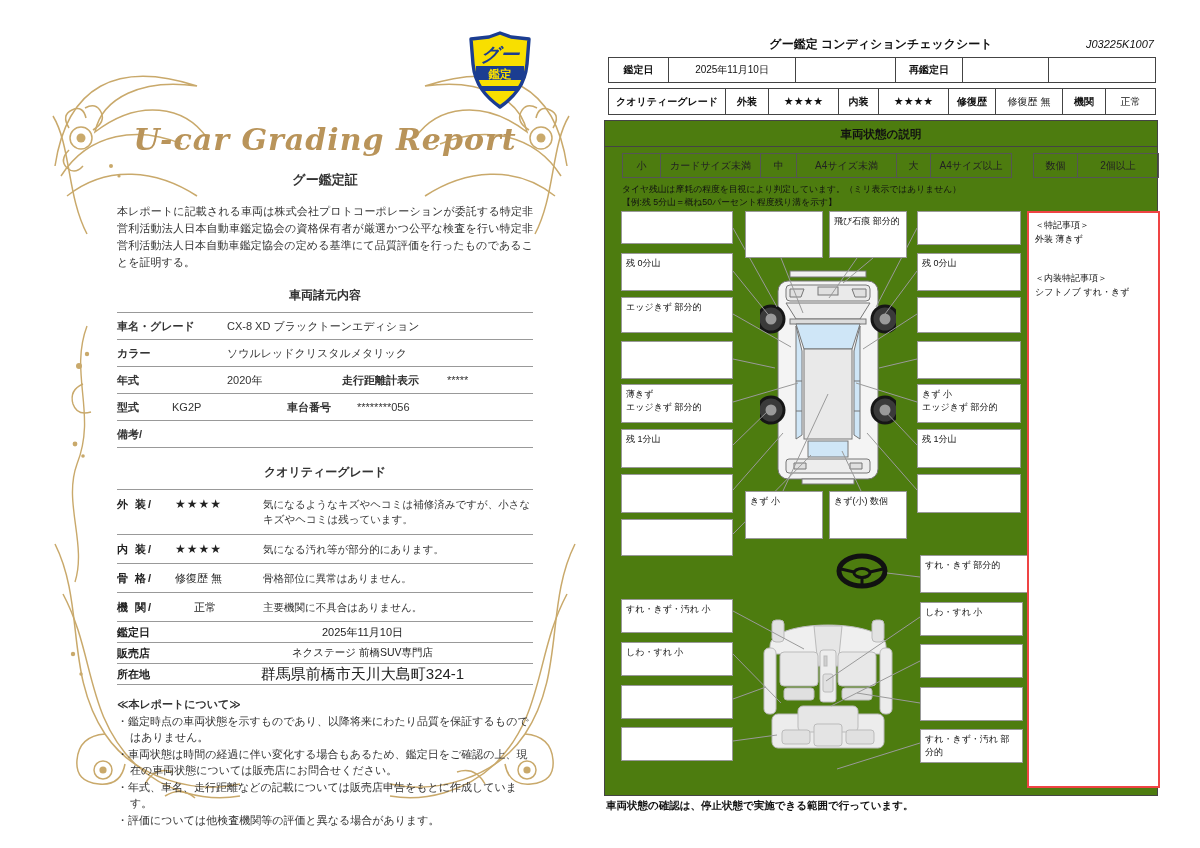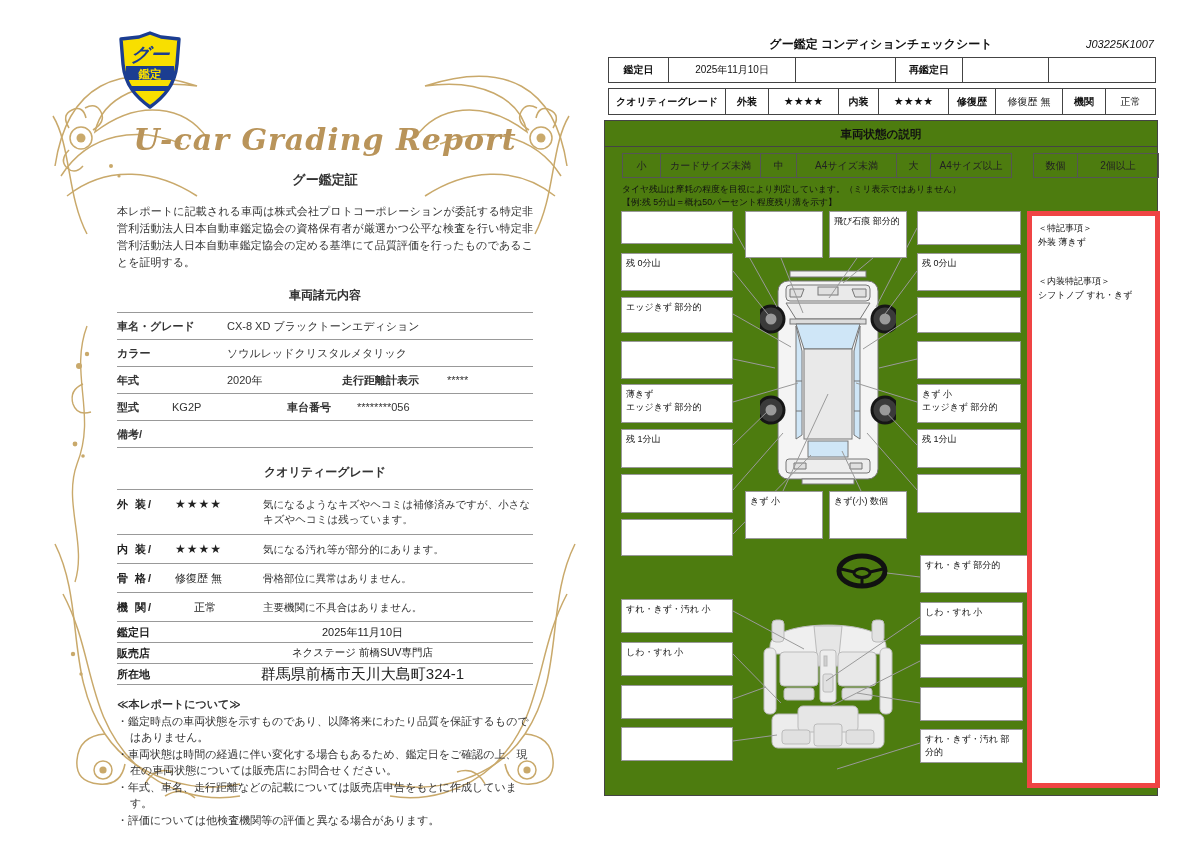--- a/index.html
+++ b/index.html
@@ -12,7 +12,7 @@
   .certificate { position:absolute; left:55px; top:24px; width:505px; height:810px; }
   .cert-content { position:relative; margin-left:62px; width:416px; z-index:2; }
   .ornament { position:absolute; z-index:1; pointer-events:none; }
-  .badge-wrap { text-align:left; margin-top:6px; }
+  .badge-wrap { text-align:right; margin-top:6px; }
   .cert-title { text-align:center; font-family:"DejaVu Serif",serif; font-style:italic; font-weight:700;
                 font-size:30px; color:#b9945a; letter-spacing:1px; margin-top:8px; }
   .cert-sub { text-align:center; font-size:13px; font-weight:700; margin-top:14px; color:#333; }

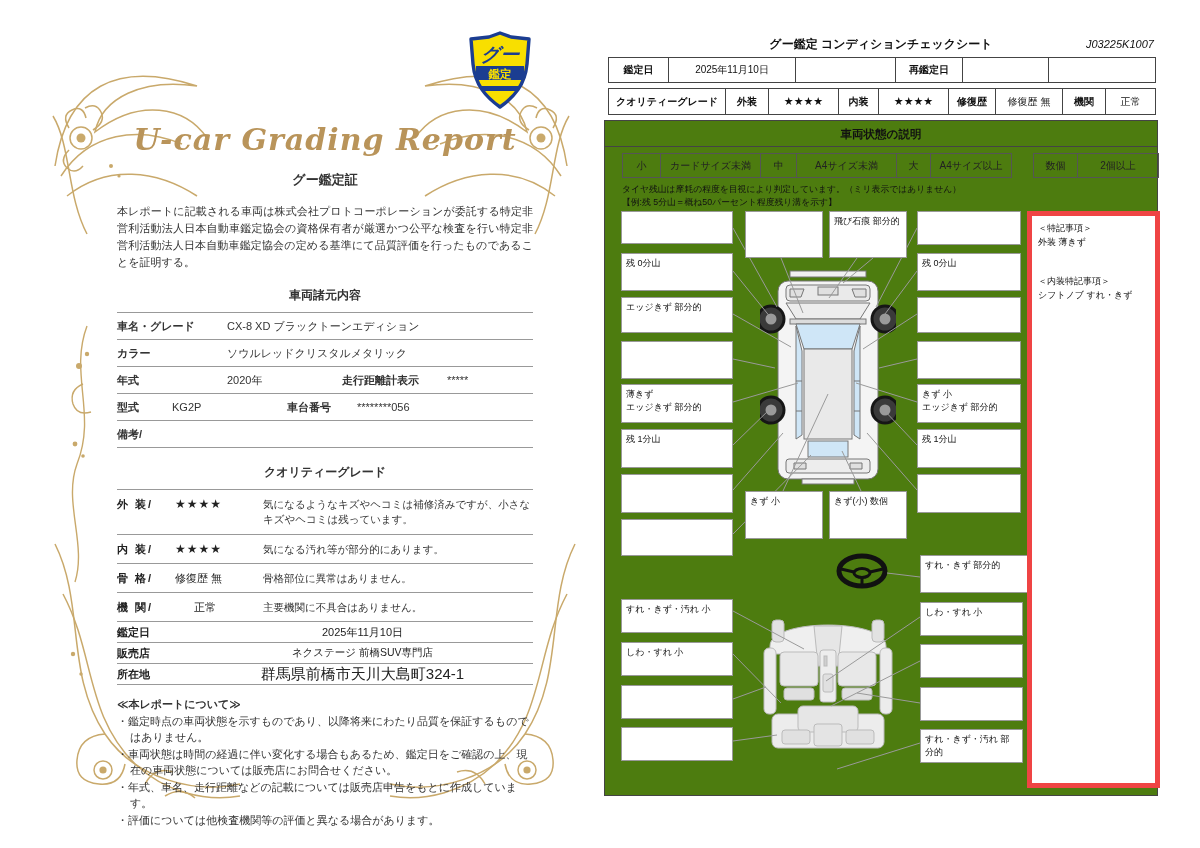--- a/index.html
+++ b/index.html
@@ -63,7 +63,7 @@
         padding:3px 4px; color:#111; white-space:pre-line; z-index:3; }
   .leader-svg { position:absolute; left:0; top:0; width:554px; height:676px; z-index:2; pointer-events:none; }
   .diagram-svg { position:absolute; z-index:1; }
-  .notes-box { position:absolute; left:422px; top:90px; width:133px; height:577px; border:5px solid #ef4444;
+  .notes-box { position:absolute; left:422px; top:90px; width:133px; height:577px; border:2px solid #ef4444;
                background:#fff; padding:6px 6px; font-size:9px; line-height:1.5; color:#111; z-index:3; }
   .notes-gap { height:26px; }
   .cs-footer { position:absolute; left:6px; top:799px; font-size:10.5px; font-weight:700; color:#111; }

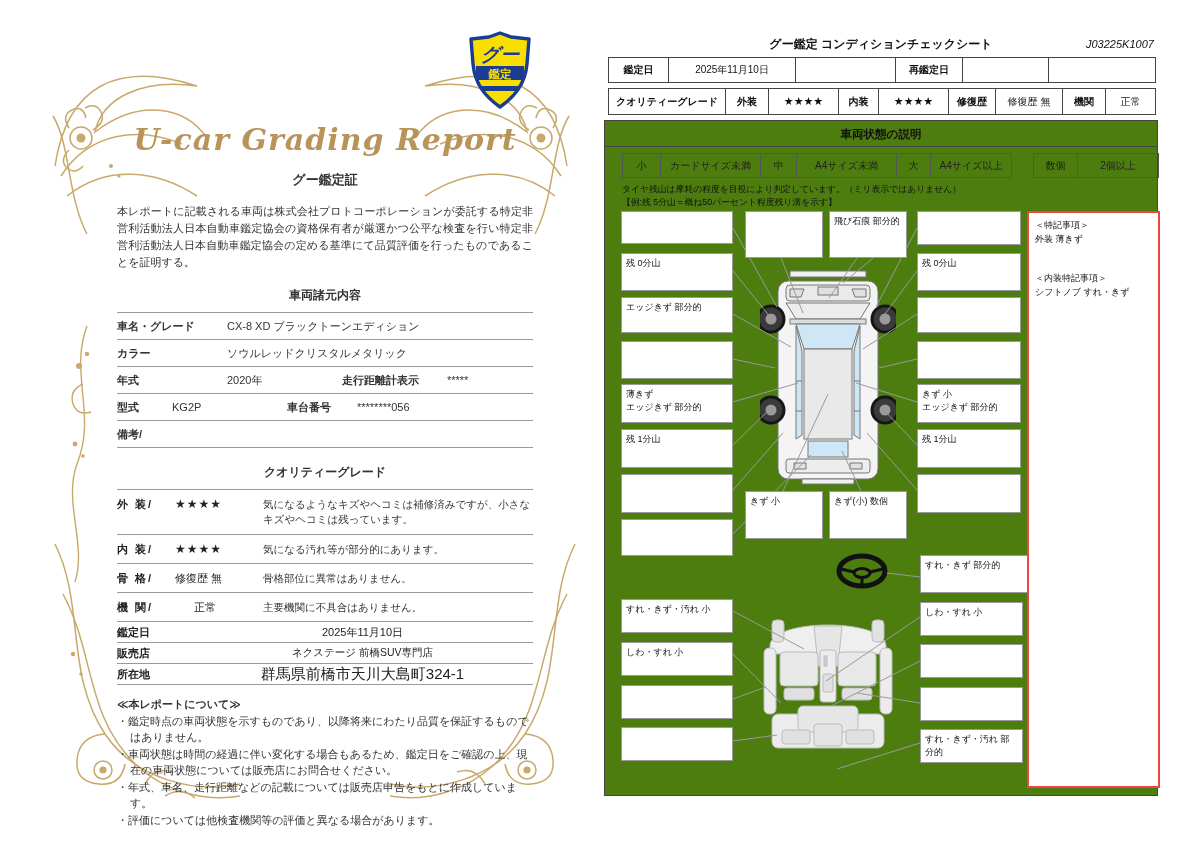--- a/index.html
+++ b/index.html
@@ -445,6 +445,7 @@
       </div>
     </div>
 
+    <div class="cs-footer">車両状態の確認は、停止状態で実施できる範囲で行っています。</div>
   </div>
 </div>
 

